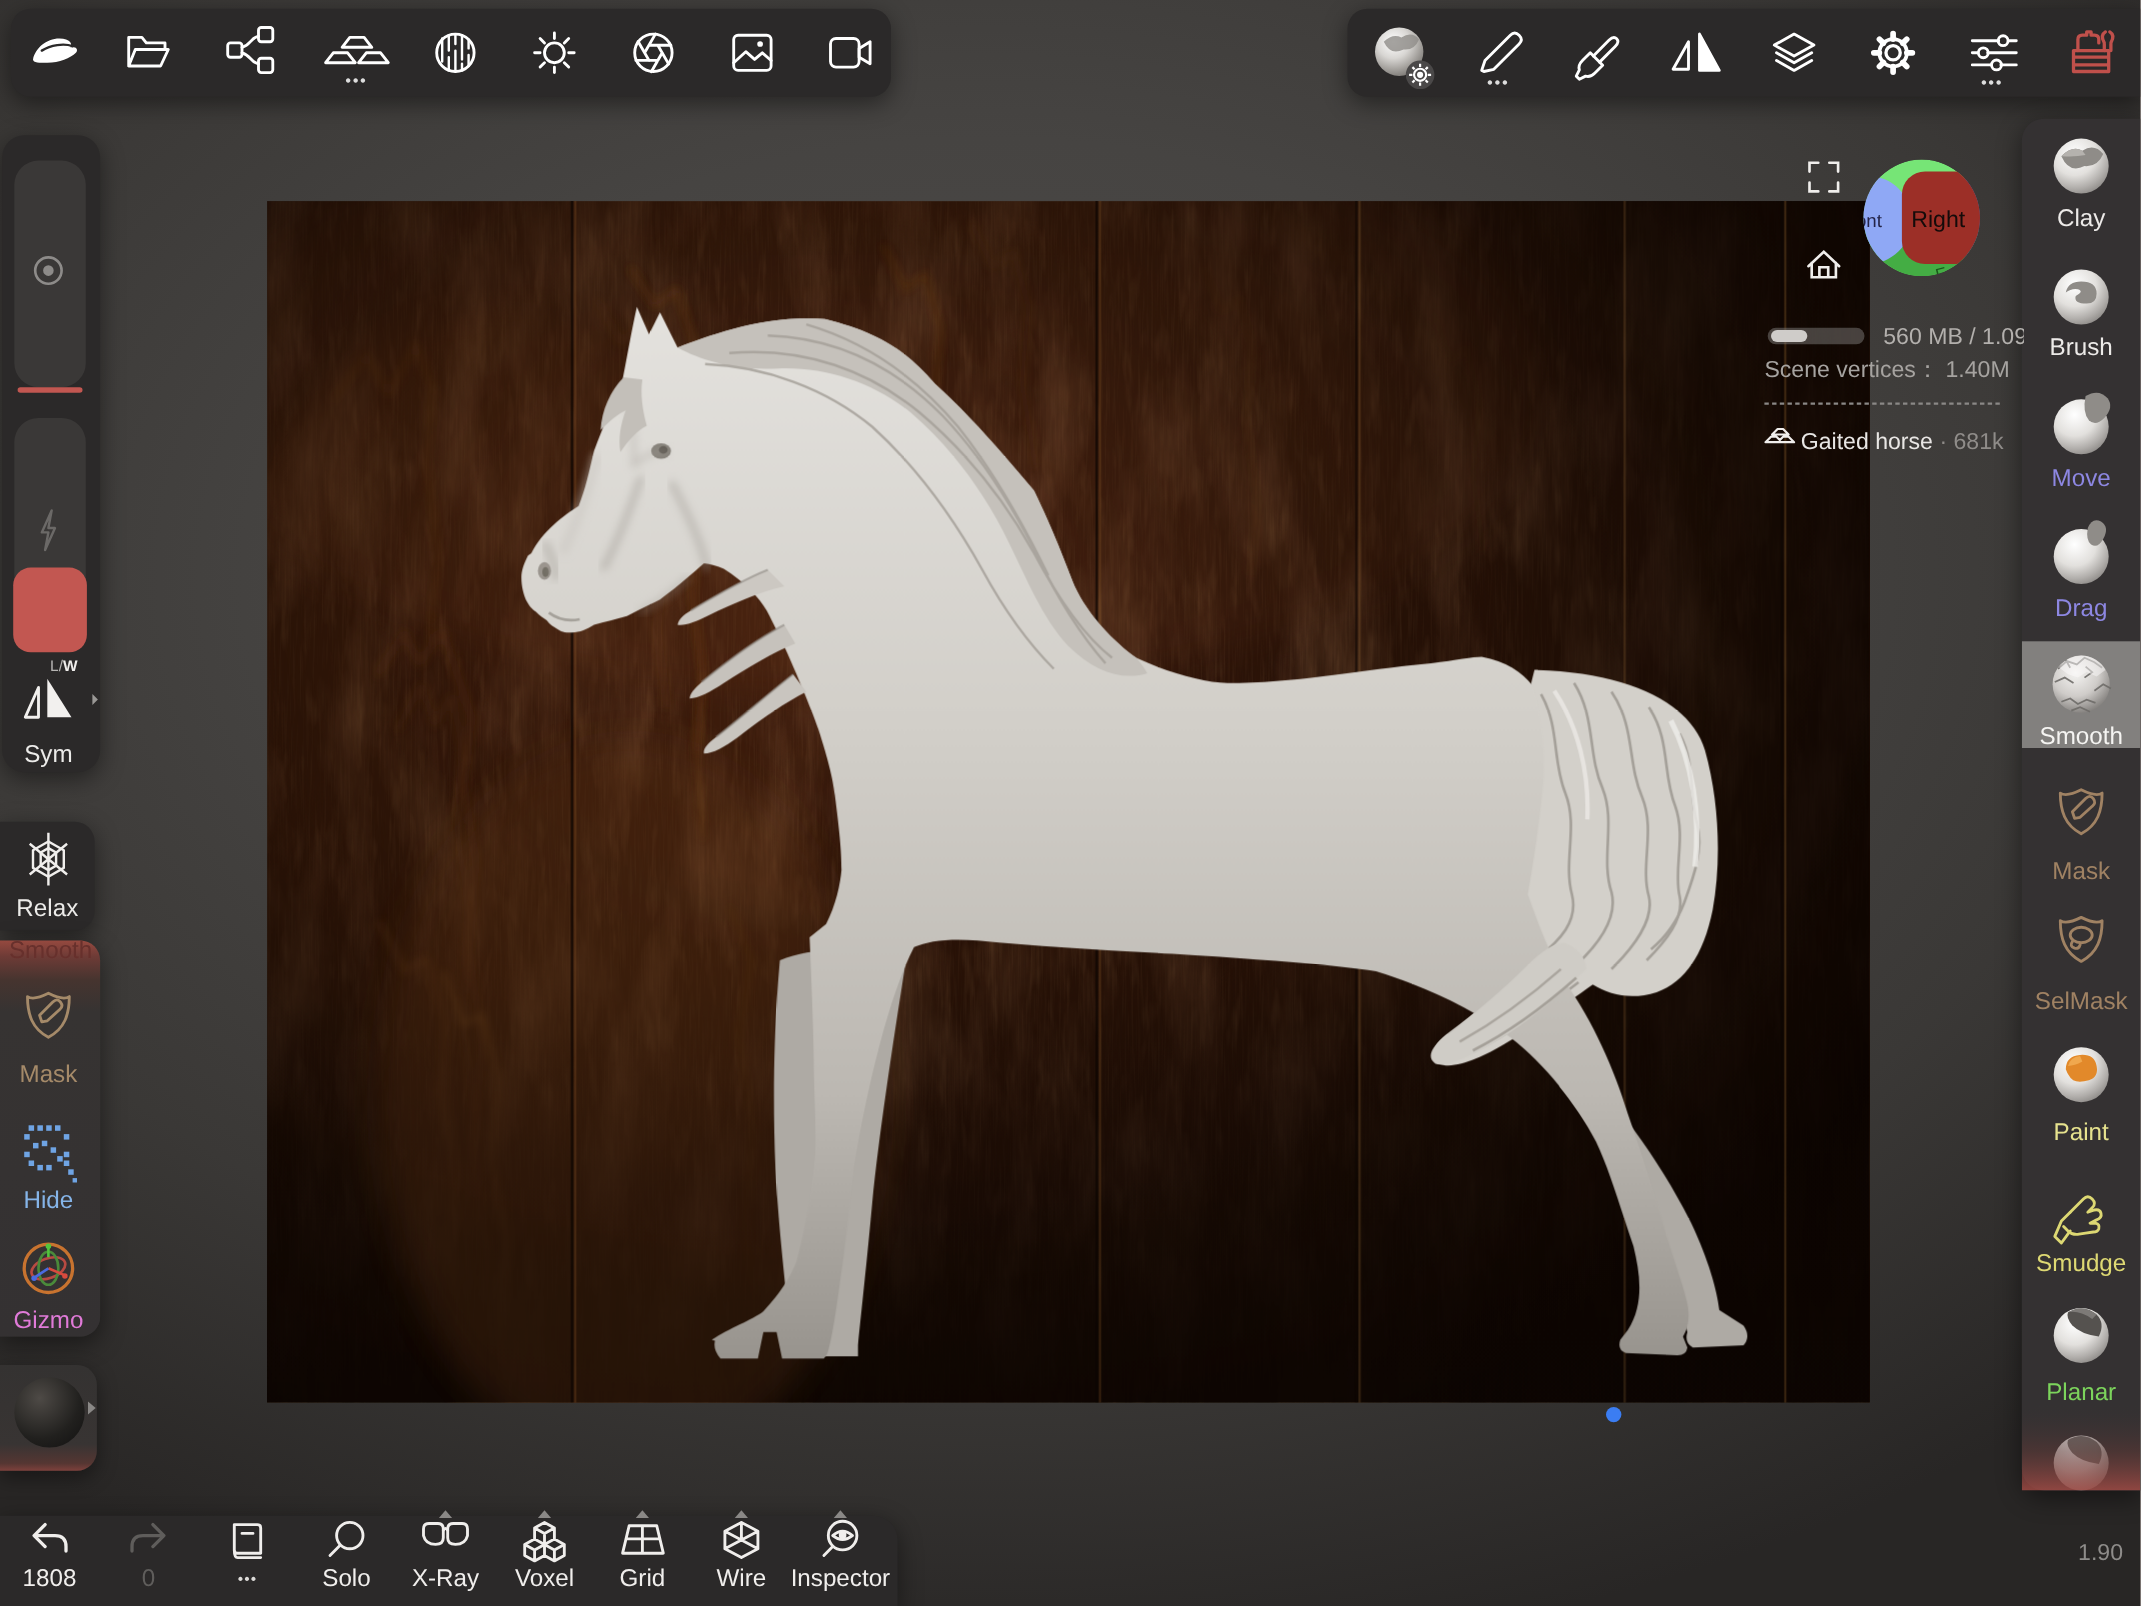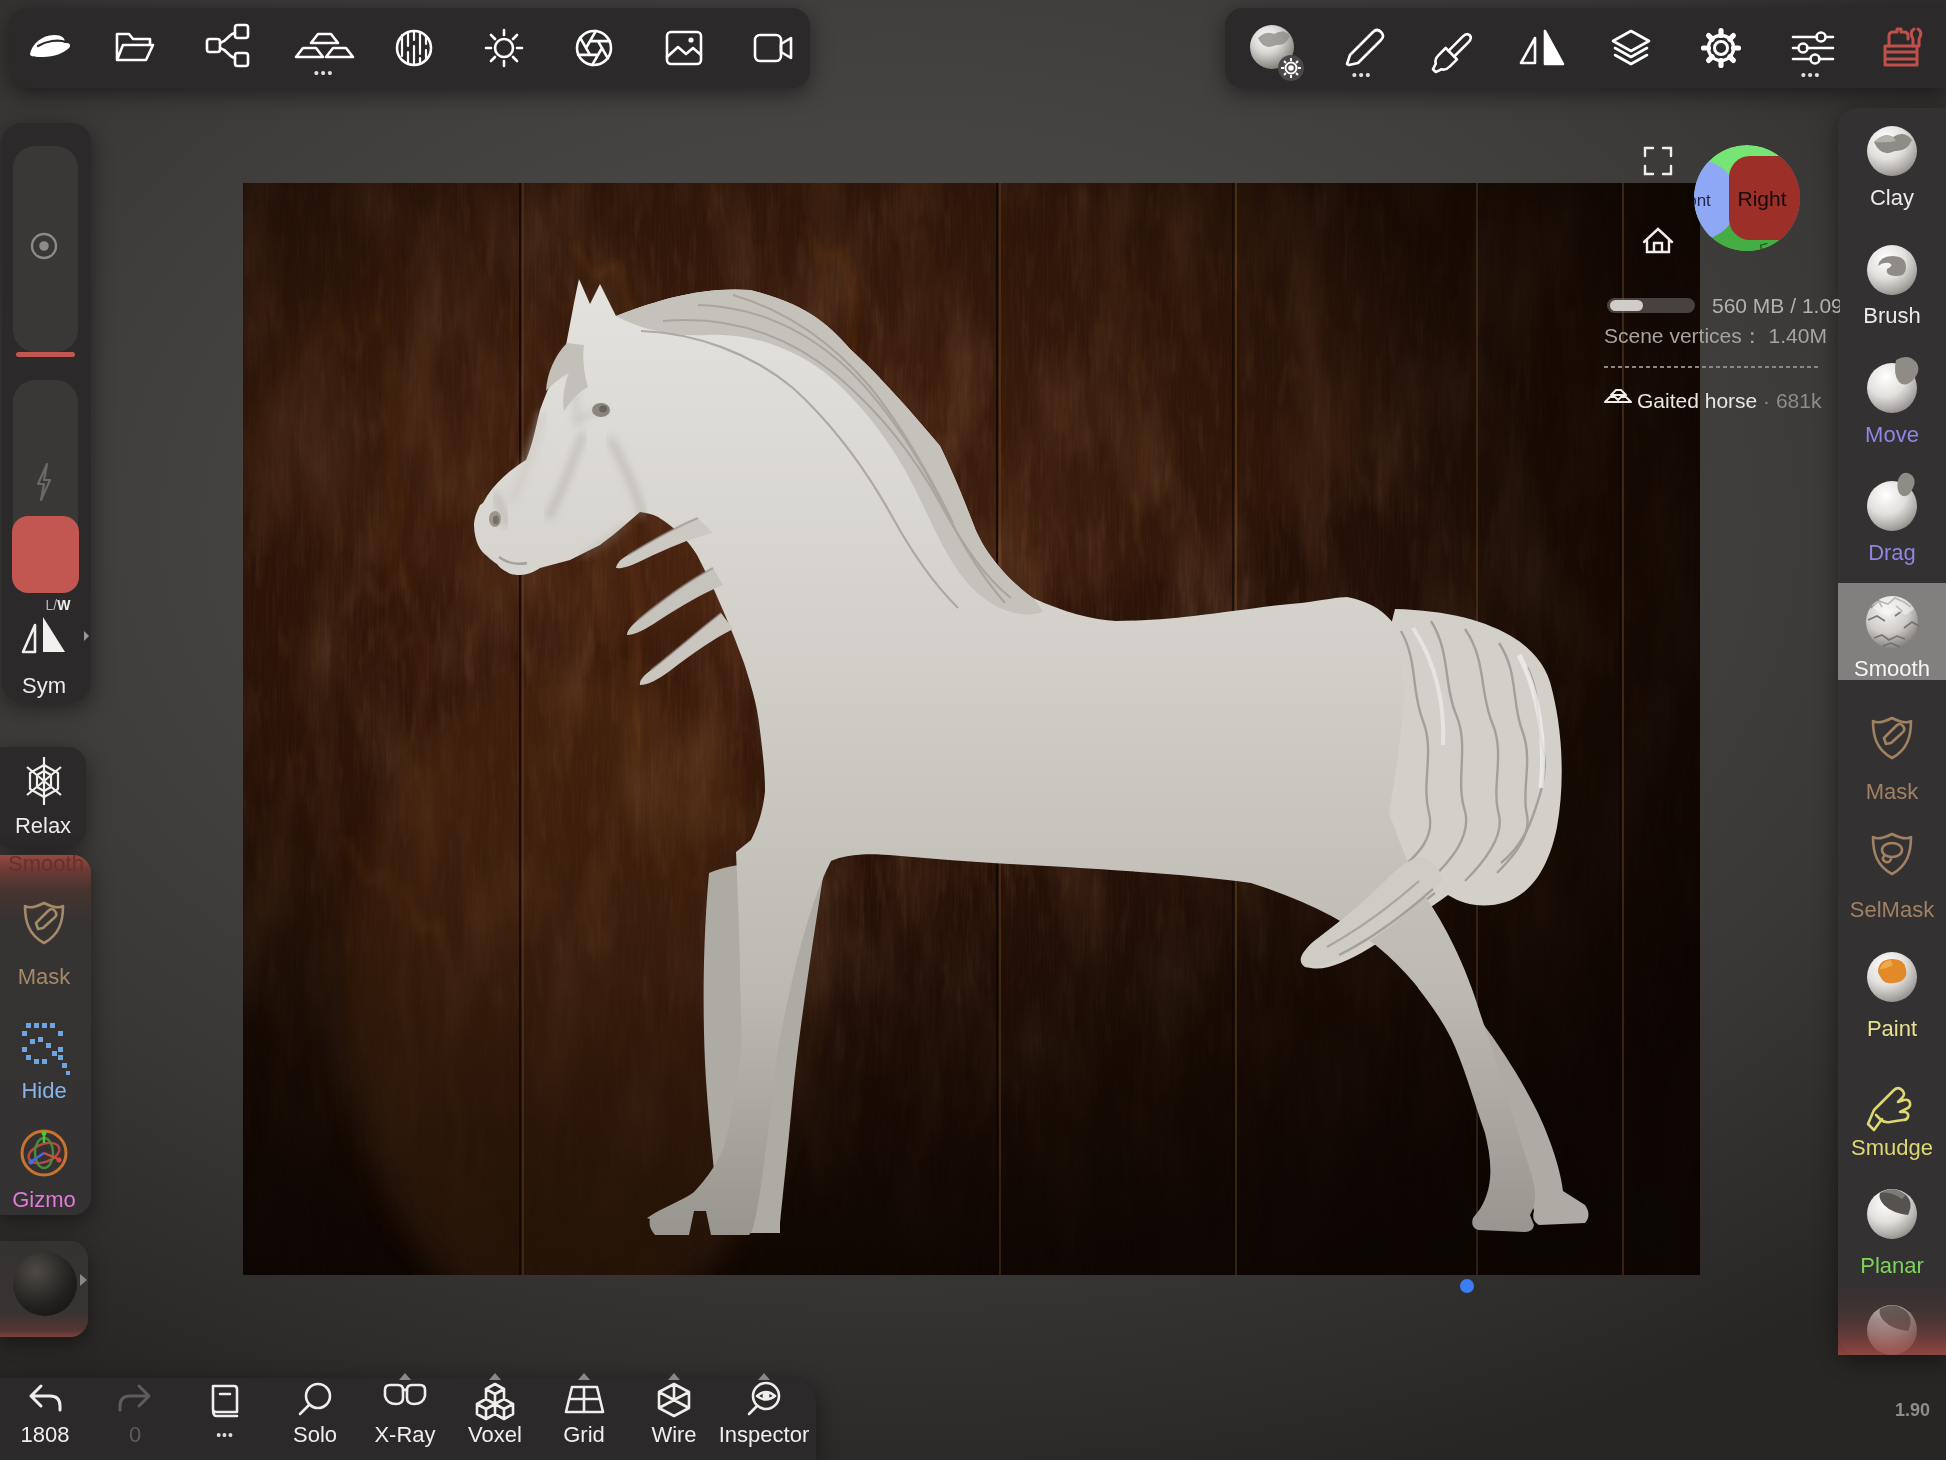--- a/index.html
+++ b/index.html
@@ -562,7 +562,7 @@
 <text x="47" y="278" fill="#e8e6e4" font-size="21">Gaited horse <tspan fill="#8f8c89">· 681k</tspan></text>
 </svg>
 <div class="abs" style="left:1460px;top:1279px;width:14px;height:14px;border-radius:50%;background:#3b7df2;"></div>
-<div class="abs" style="left:1860px;top:1400px;width:70px;color:#8e8c8a;font-size:18px;text-align:right;font-weight:bold;">1.90</div>
+<div class="abs" style="left:1860px;top:1400px;width:70px;color:#8e8c8a;font-size:21px;text-align:right;">1.90</div>
 </div>
 
 </body></html>

